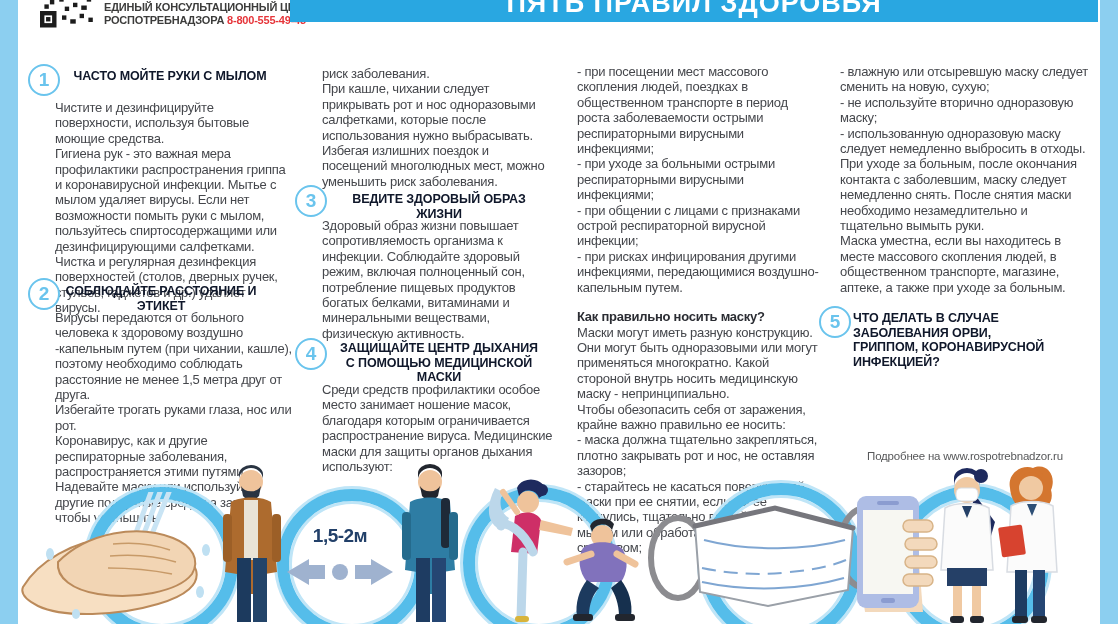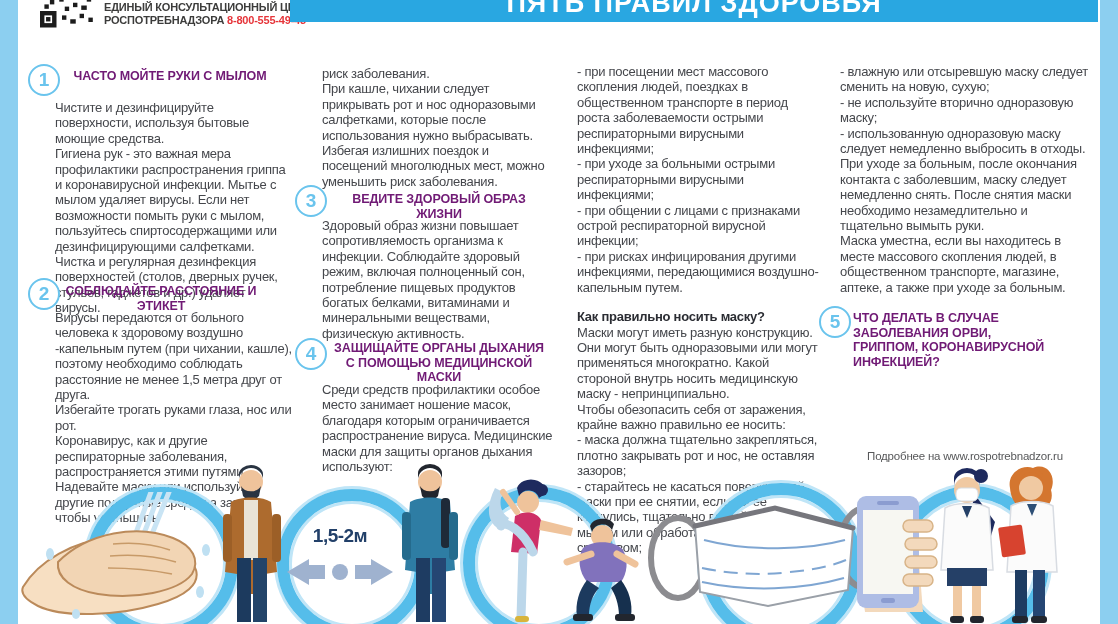--- a/index.html
+++ b/index.html
@@ -27,7 +27,7 @@
     display:flex;align-items:center;justify-content:center;background:#fff;
   }
   .sec-heading{
-    position:absolute;font-size:12.5px;font-weight:bold;color:#701a75;
+    position:absolute;font-size:12.5px;font-weight:bold;color:#0f172a;
     line-height:14.5px;letter-spacing:-0.1px;
   }
   .center{text-align:center;}

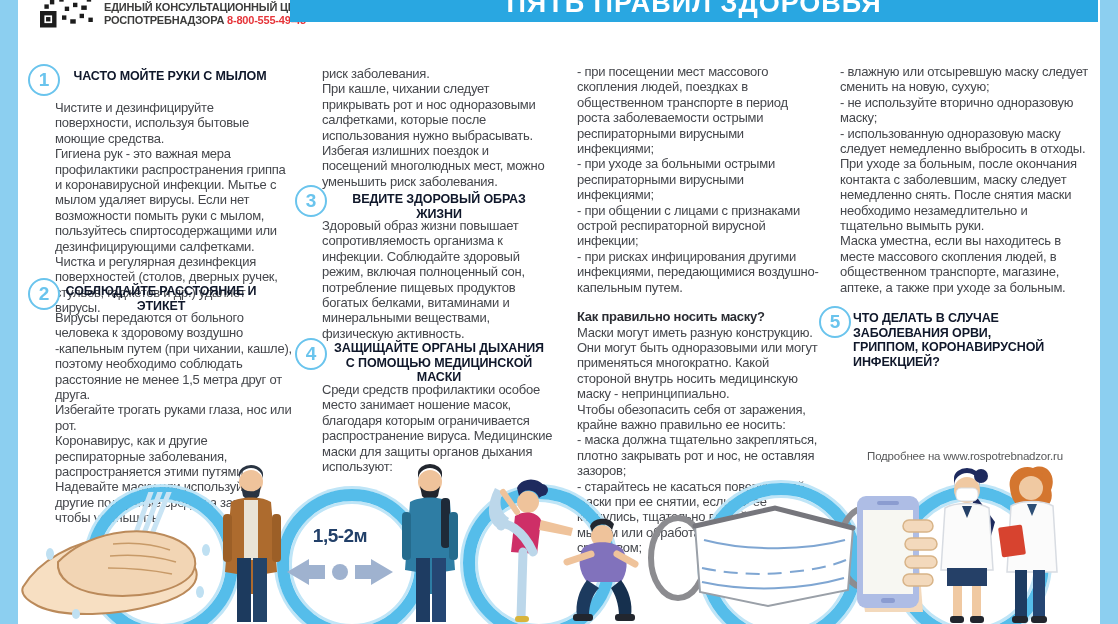--- a/index.html
+++ b/index.html
@@ -118,7 +118,7 @@
   <div class="body-text t" style="left:322px;top:218px;width:232px;">Здоровый образ жизни повышает сопротивляемость организма к инфекции. Соблюдайте здоровый режим, включая полноценный сон, потребление пищевых продуктов богатых белками, витаминами и минеральными веществами, физическую активность.</div>
 
   <div class="num-circle" style="left:295px;top:338px;">4</div>
-  <div class="sec-heading center t" style="left:328px;top:341px;width:222px;">ЗАЩИЩАЙТЕ ОРГАНЫ ДЫХАНИЯ
+  <div class="sec-heading center t" style="left:328px;top:341px;width:222px;">ЗАЩИЩАЙТЕ ЦЕНТР ДЫХАНИЯ
 С ПОМОЩЬЮ МЕДИЦИНСКОЙ МАСКИ</div>
   <div class="body-text" style="left:577px;top:64px;width:246px;">
     <div class="t">- при посещении мест массового скопления людей, поездках в общественном транспорте в период роста заболеваемости острыми респираторными вирусными инфекциями;

